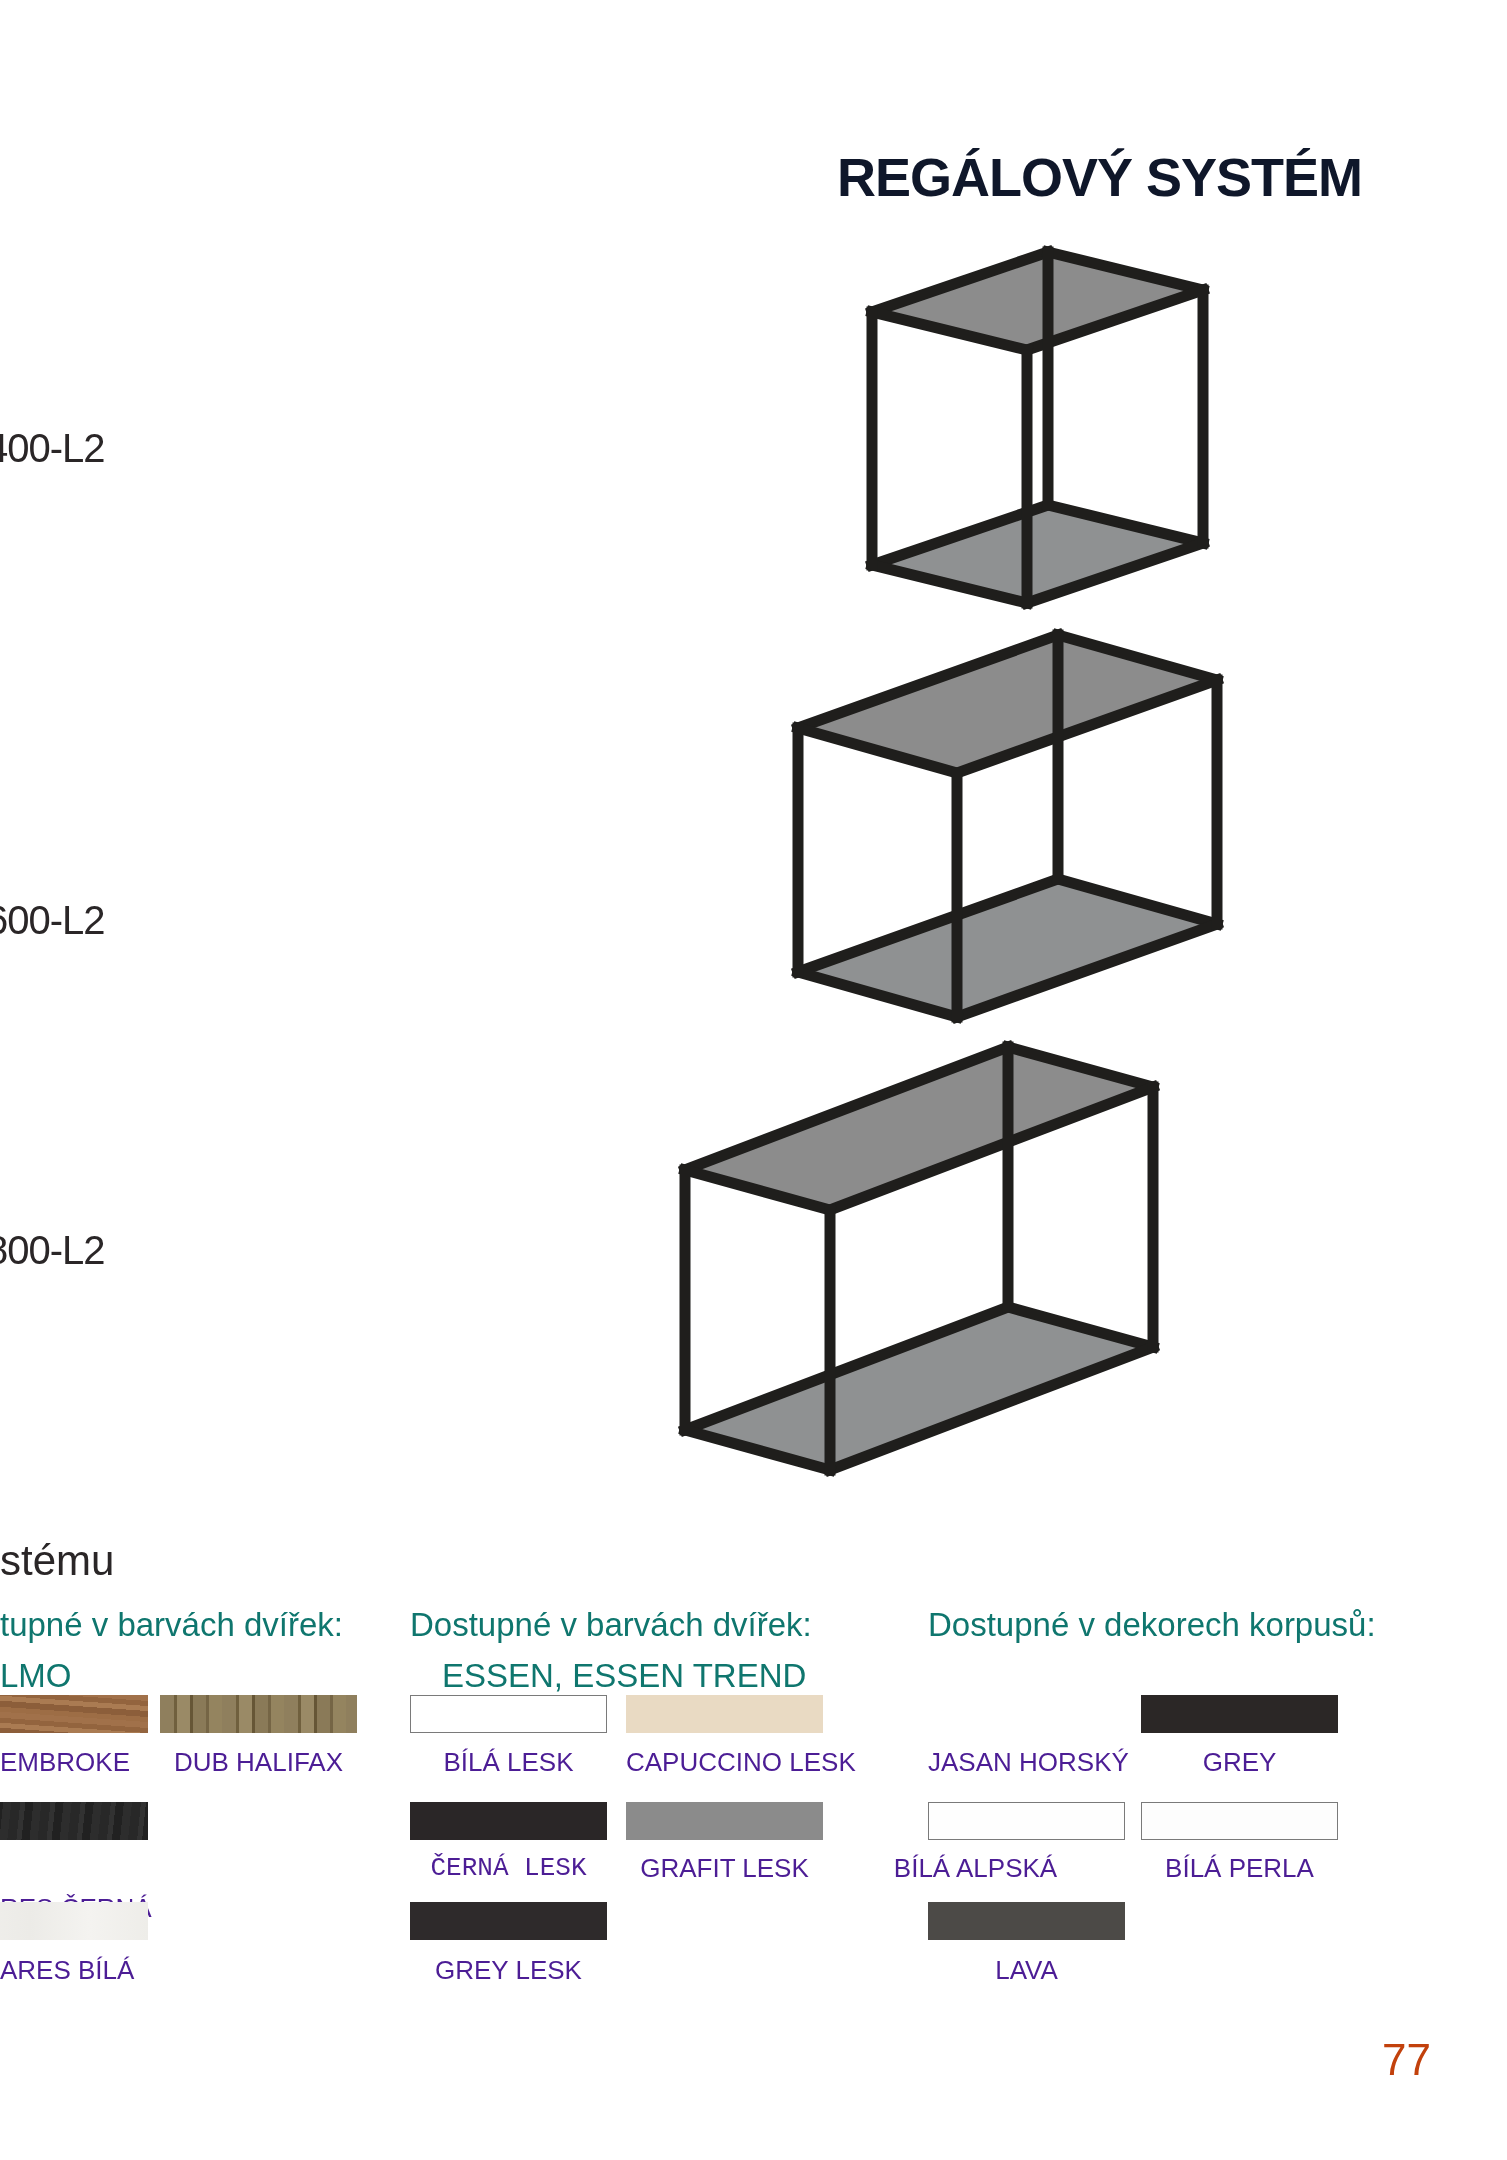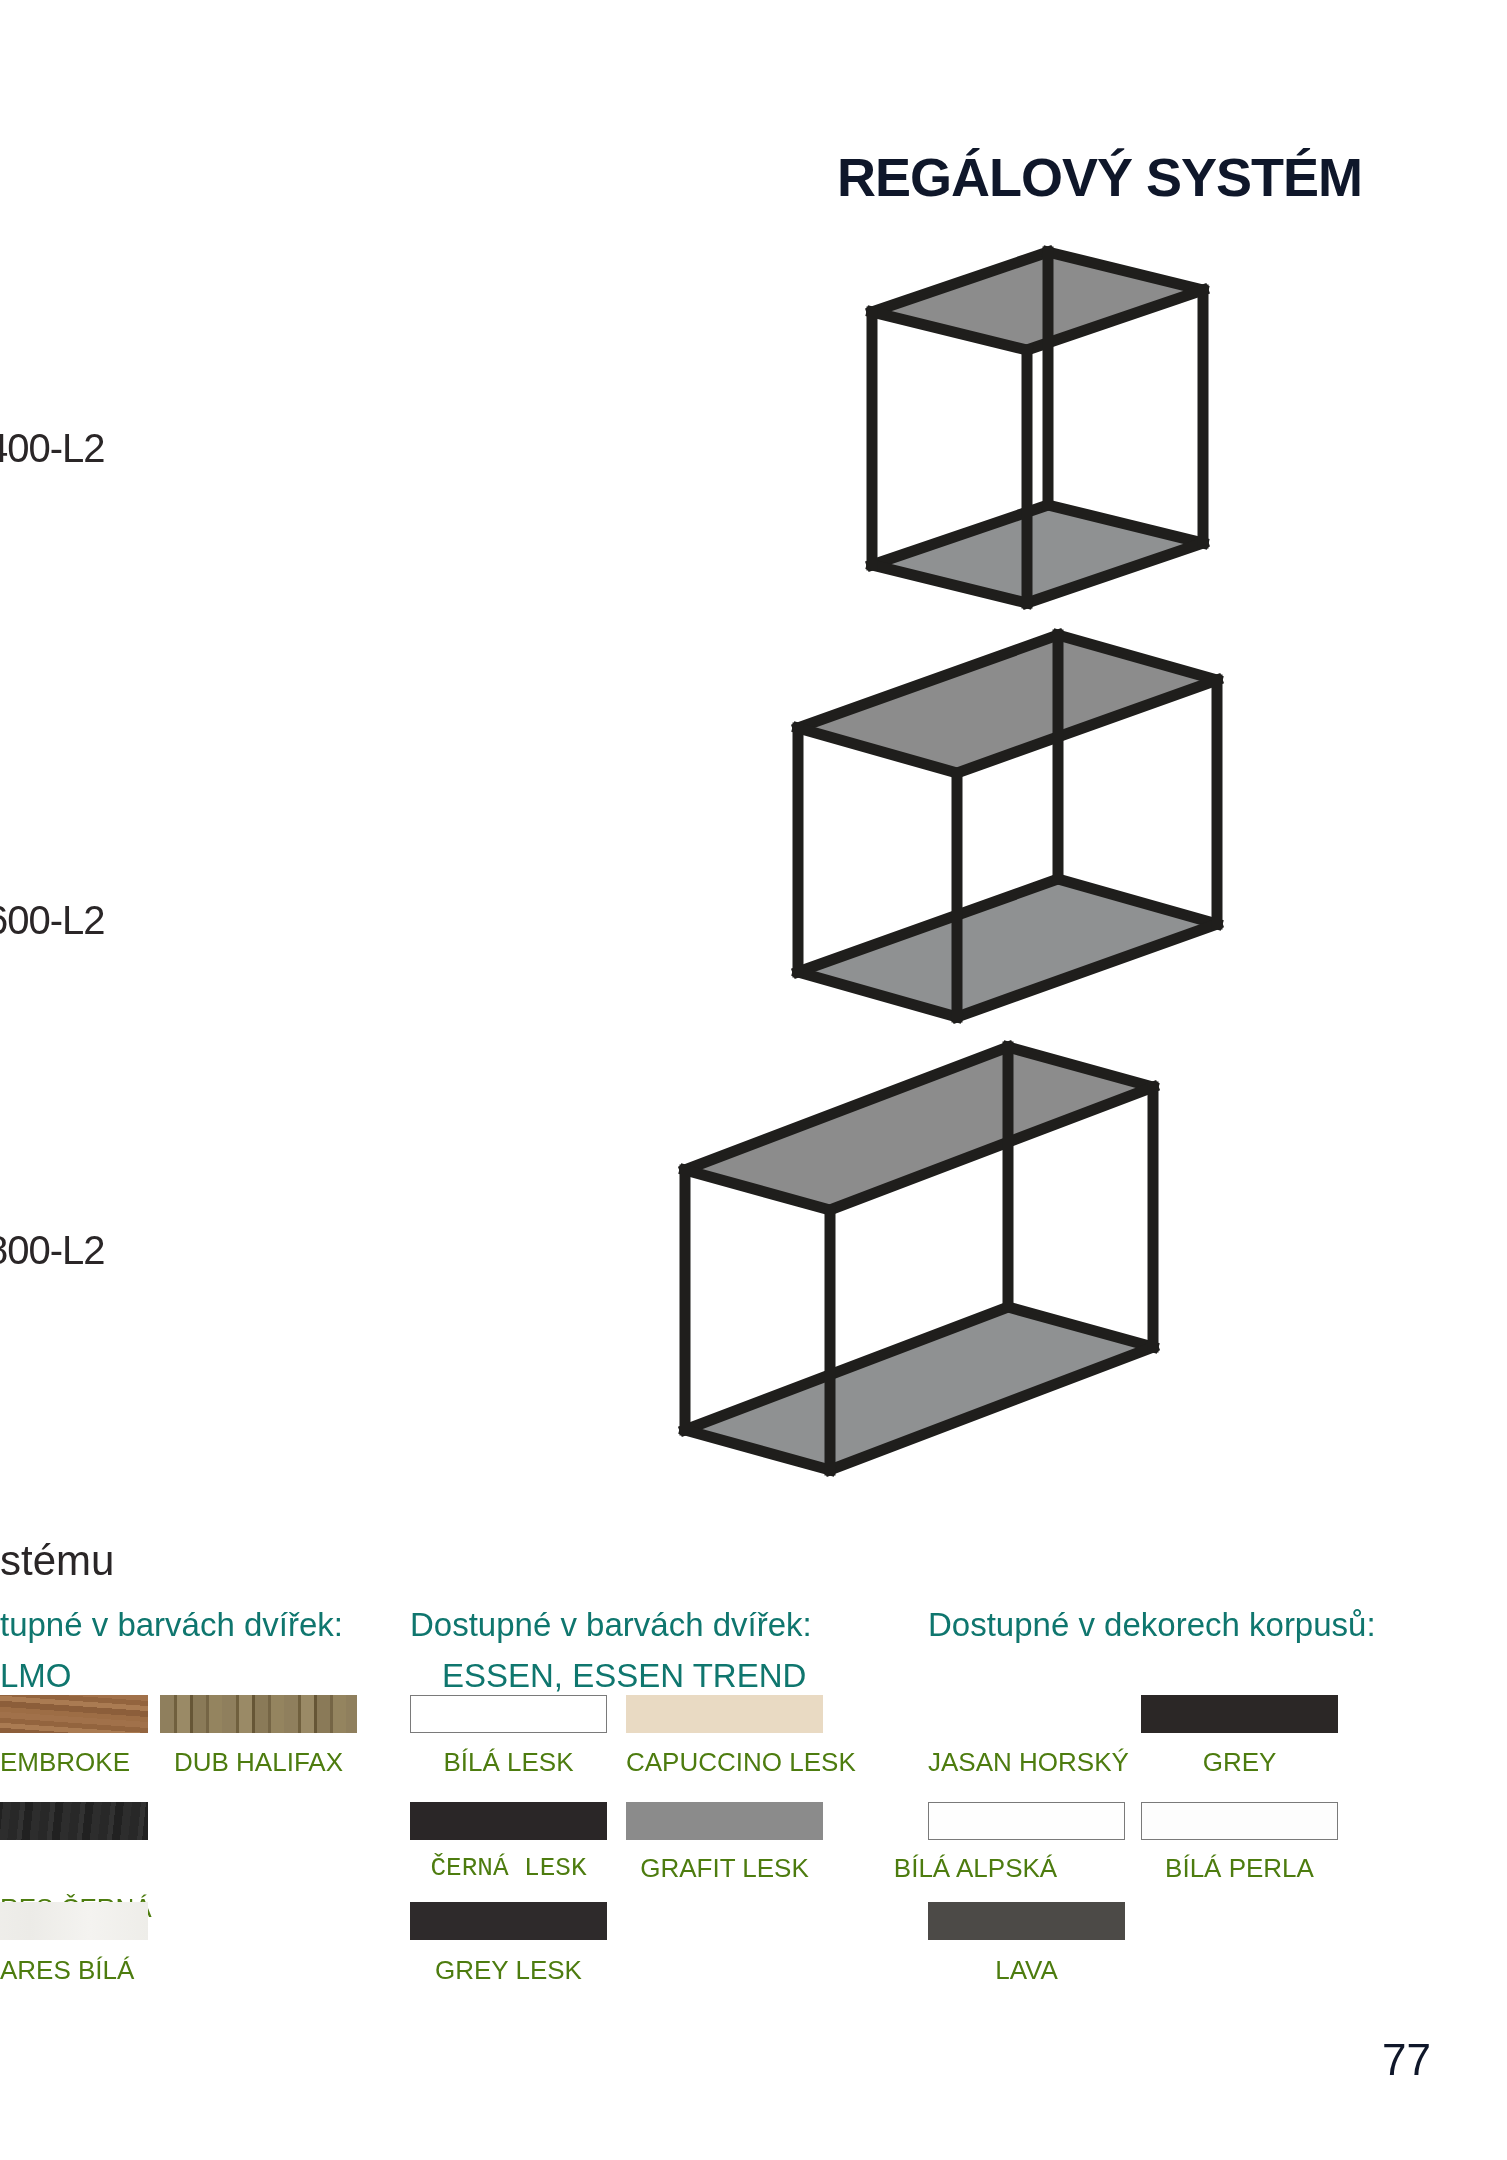--- a/index.html
+++ b/index.html
@@ -36,7 +36,7 @@
     position:absolute;height:38px;box-sizing:border-box;
   }
   .swatch-label{
-    position:absolute;font-size:26px;line-height:1.15;color:#4d7c0f;
+    position:absolute;font-size:26px;line-height:1.15;color:#4c1d95;
     white-space:nowrap;
   }
   .sw-border{border:1px solid #7a7a7a;}

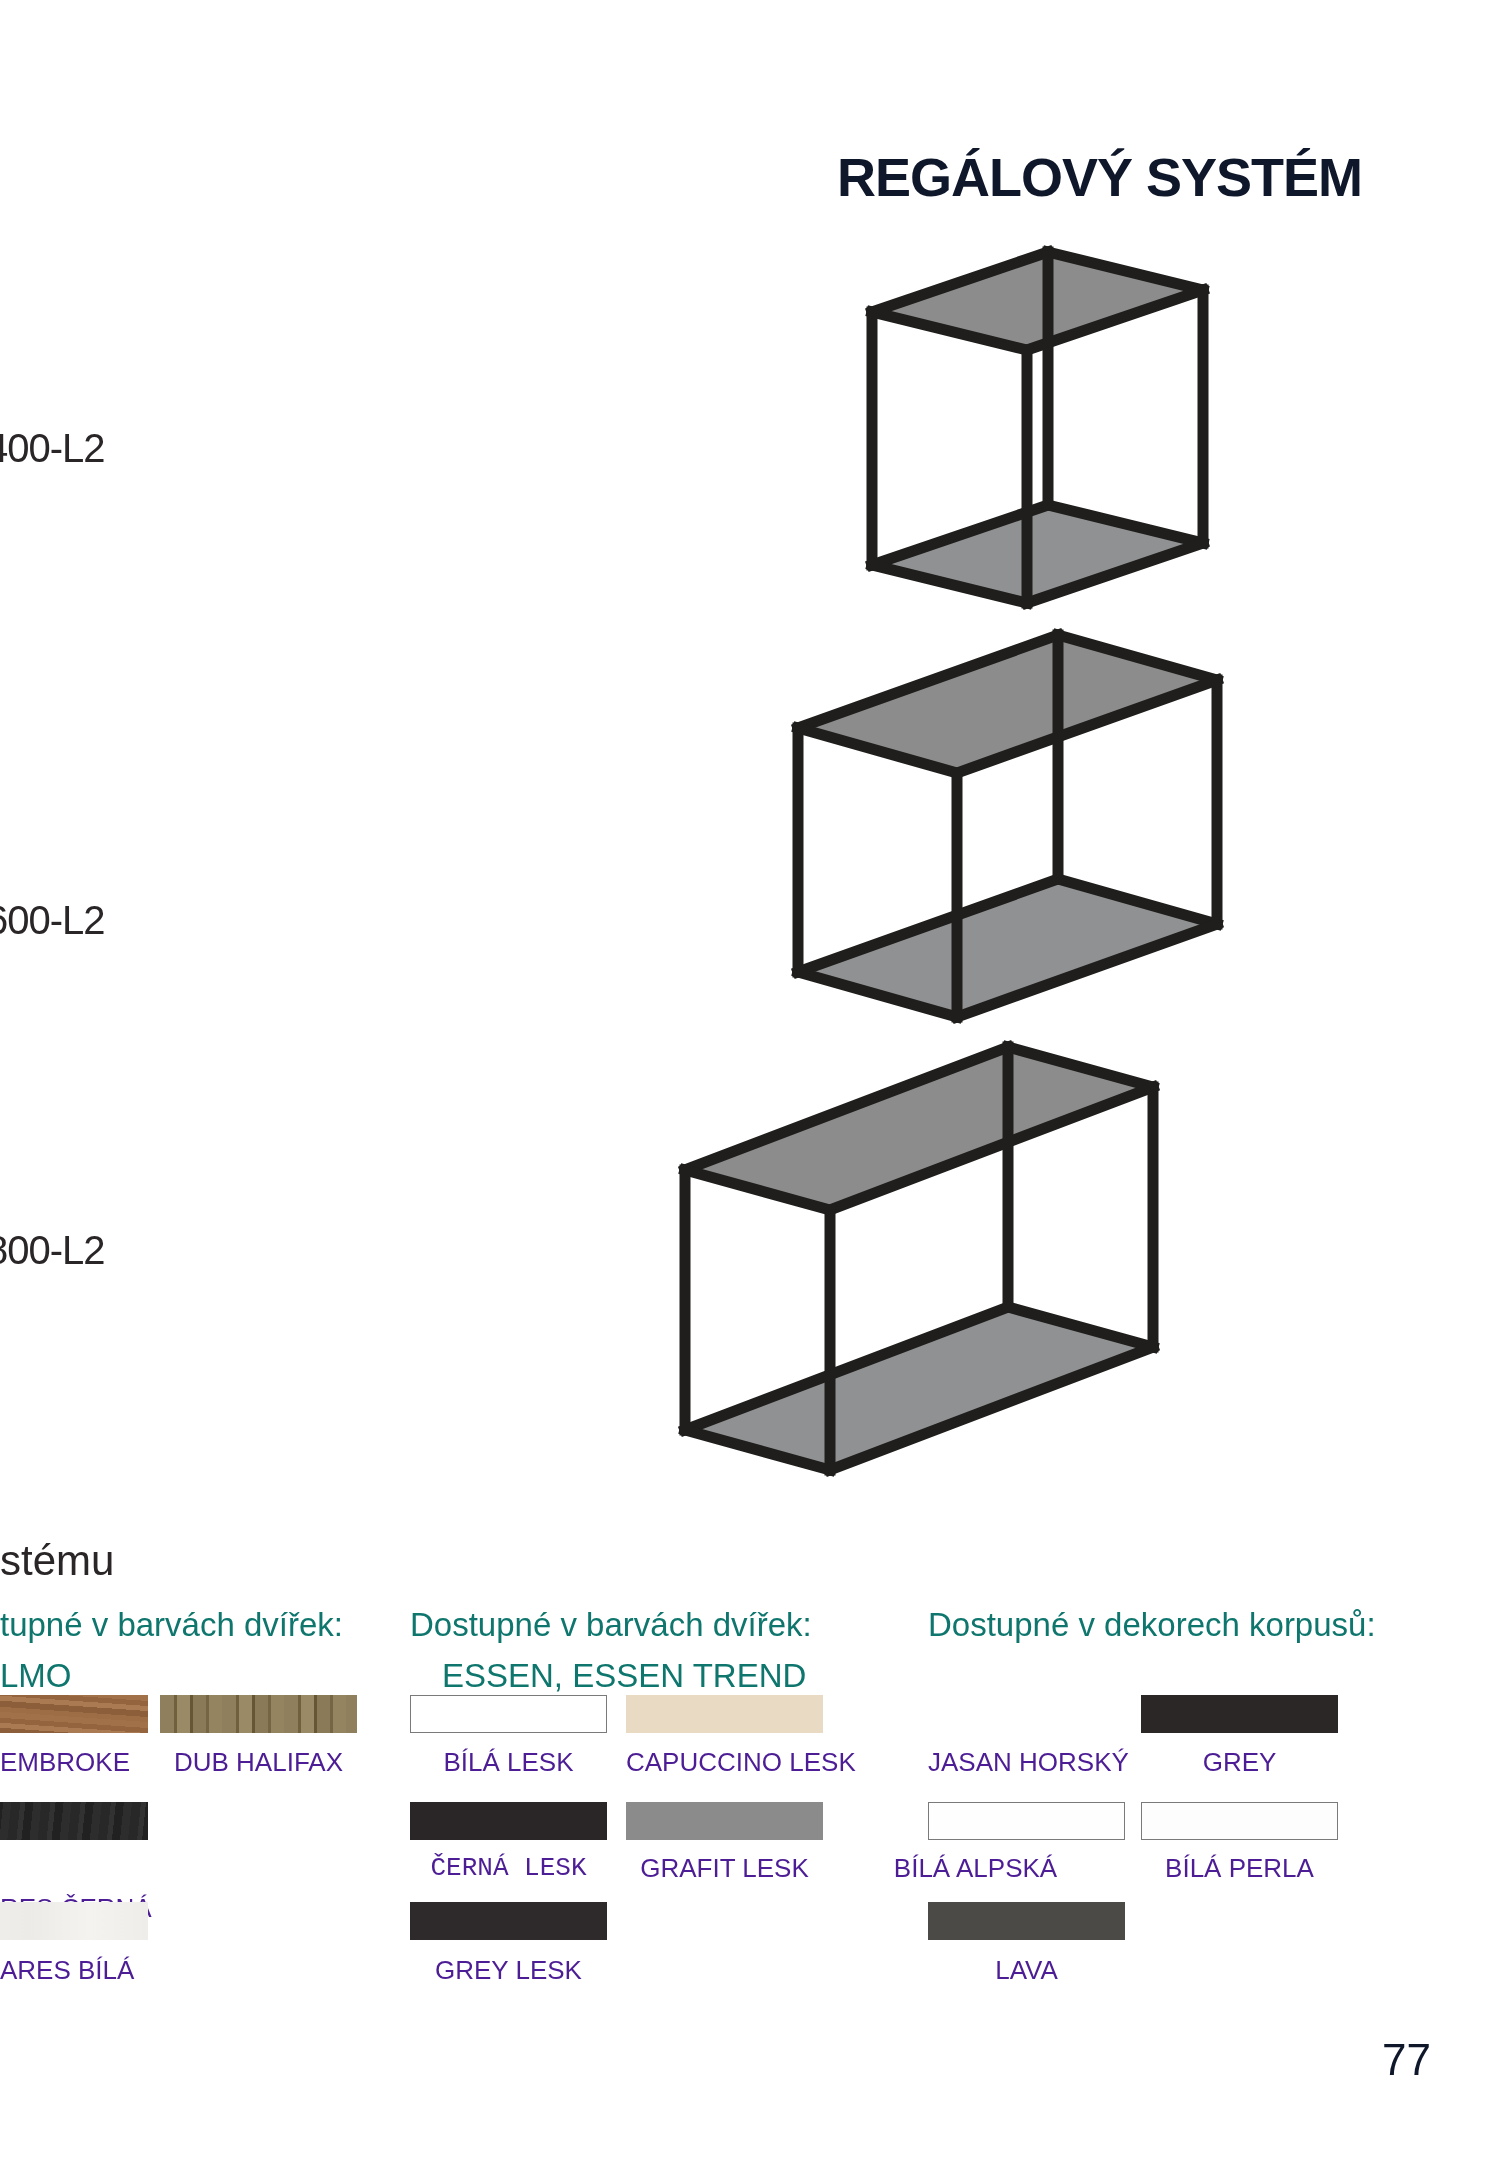--- a/index.html
+++ b/index.html
@@ -46,7 +46,7 @@
   .sw-ares-cerna{background:repeating-linear-gradient(96deg,#282828 0 9px,#323232 9px 14px,#212121 14px 22px,#2d2d2d 22px 30px);}
   .sw-ares-bila{background:linear-gradient(90deg,#f2f1ee,#ecebe7 40%,#f4f3f0 70%,#eeede9);}
   .page-number{
-    font-size:44px;color:#0f172a;left:1382px;top:2038px;line-height:1;
+    font-size:44px;color:#c2410c;left:1382px;top:2038px;line-height:1;
   }
   svg#shelves{position:absolute;left:0;top:0;pointer-events:none;}
 </style>

